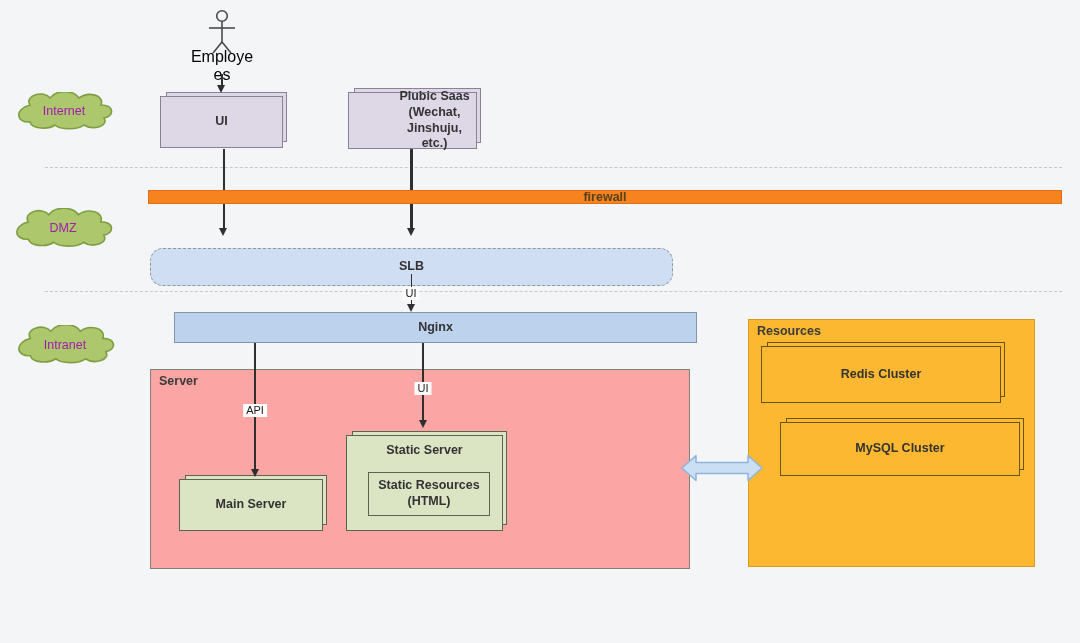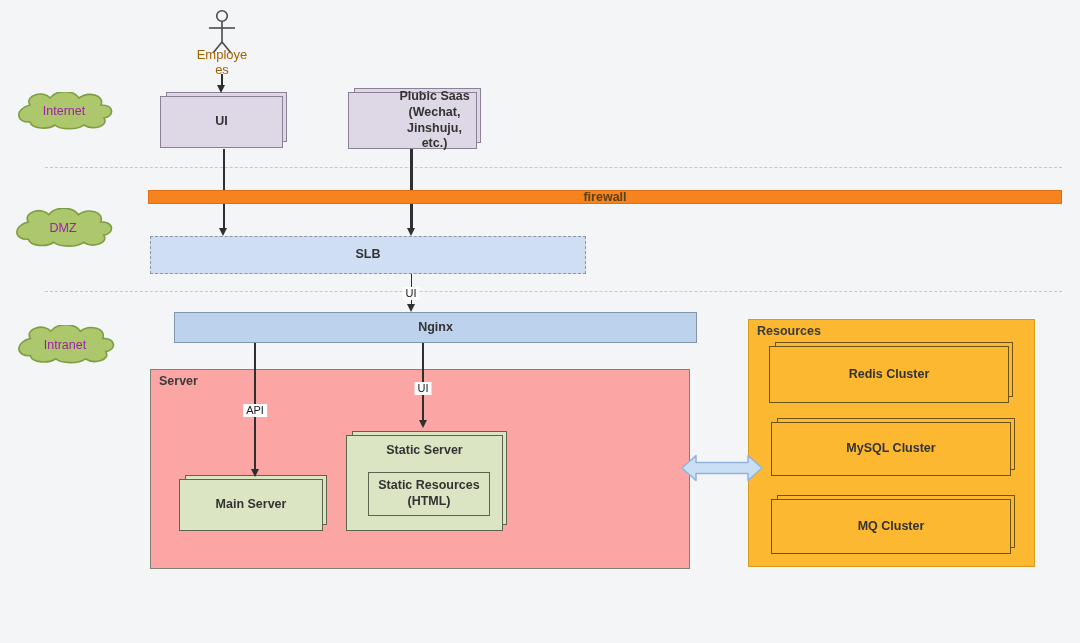--- a/index.html
+++ b/index.html
@@ -37,7 +37,7 @@
       border-top:8px solid #2f2f2f;}
   .elbl{background:#fdfdfe;padding:0 3px;font-size:11px;color:#222;transform:translateX(-50%);
         line-height:1.2;}
-  .actor-label{text-align:center;font-size:13px;color:#a16207;line-height:1.15;}
+  .actor-label{text-align:center;font-size:16px;color:#000000;line-height:1.15;}
   .inner-box{position:absolute;}
   .static-top{align-items:flex-start;padding-top:7px;}
 </style>

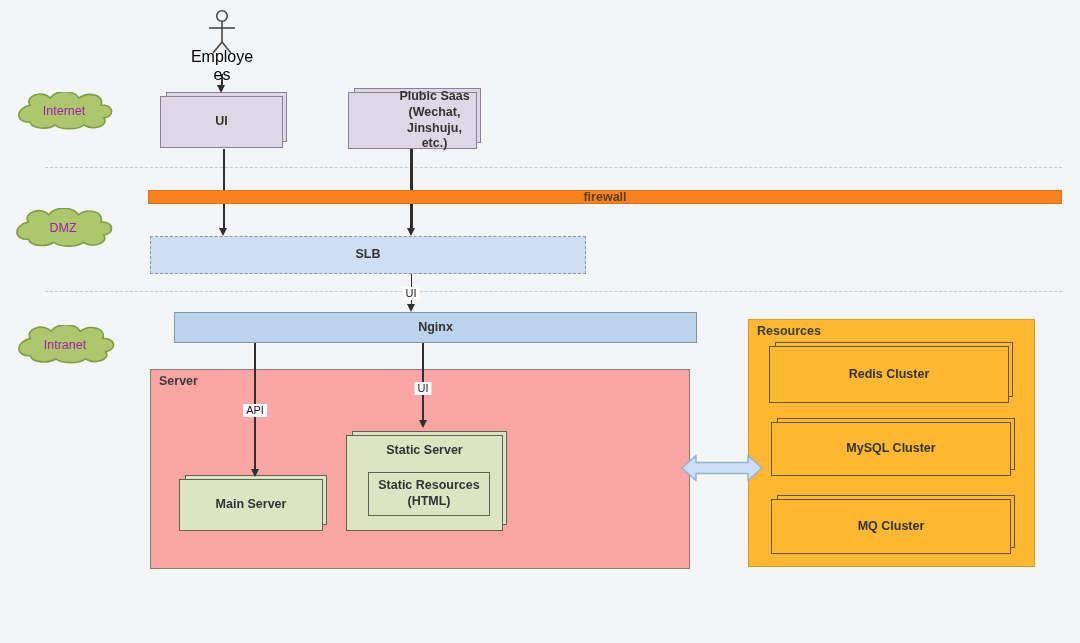--- a/index.html
+++ b/index.html
@@ -100,7 +100,7 @@
     <span>firewall</span>
   </div>
 
-  <div class="abs node slb" style="left:150px;top:236px;width:436px;height:38px;">
+  <div class="abs node slb" style="left:150px;top:248px;width:523px;height:38px;border-radius:13px;">
     <span>SLB</span>
   </div>
 

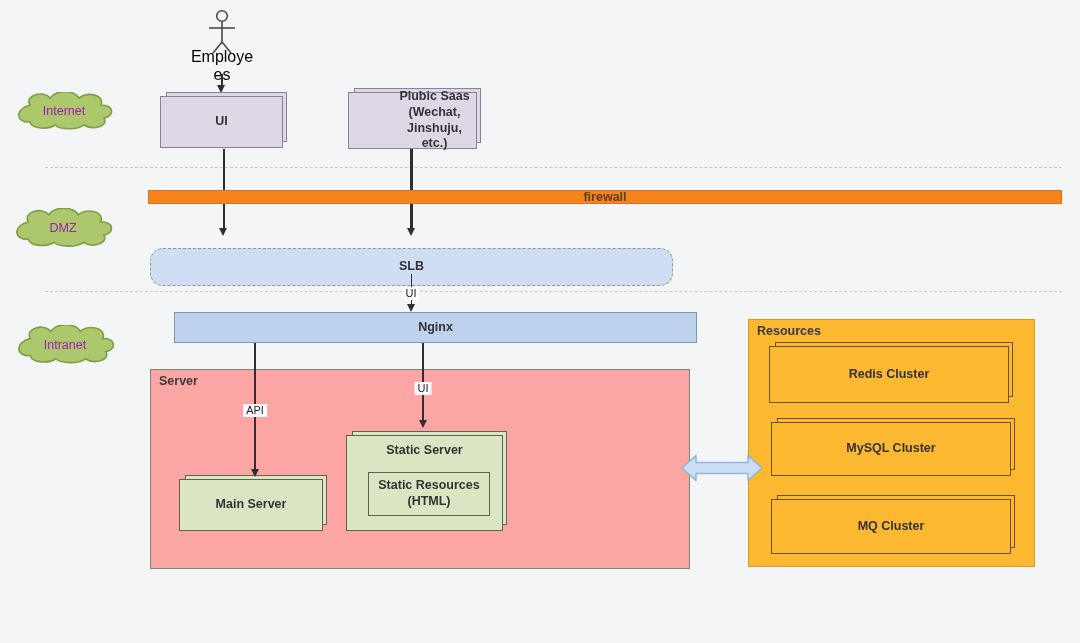--- a/index.html
+++ b/index.html
@@ -138,7 +138,7 @@
 
   <div class="abs group resources-group" style="left:748px;top:319px;width:287px;height:248px;">
     <div class="group-label">Resources</div>
-    <div class="abs node stack amb" style="left:20px;top:26px;width:240px;height:57px;text-align:center;">
+    <div class="abs node stack amb" style="left:12px;top:26px;width:240px;height:57px;text-align:center;">
       <span>Redis Cluster</span>
     </div>
     <div class="abs node stack amb" style="left:22px;top:102px;width:240px;height:54px;">

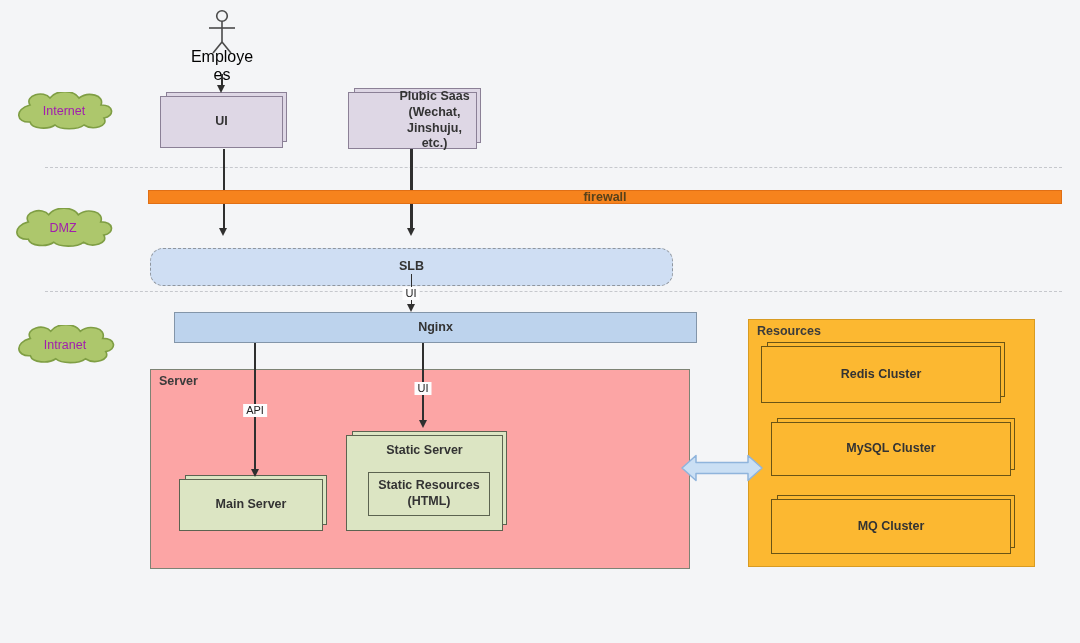--- a/index.html
+++ b/index.html
@@ -141,7 +141,7 @@
     <div class="abs node stack amb" style="left:12px;top:26px;width:240px;height:57px;text-align:center;">
       <span>Redis Cluster</span>
     </div>
-    <div class="abs node stack amb" style="left:22px;top:102px;width:240px;height:54px;">
+    <div class="abs node stack amb" style="left:31px;top:102px;width:240px;height:54px;">
       <span>MySQL Cluster</span>
     </div>
     <div class="abs node stack amb" style="left:22px;top:179px;width:240px;height:55px;">

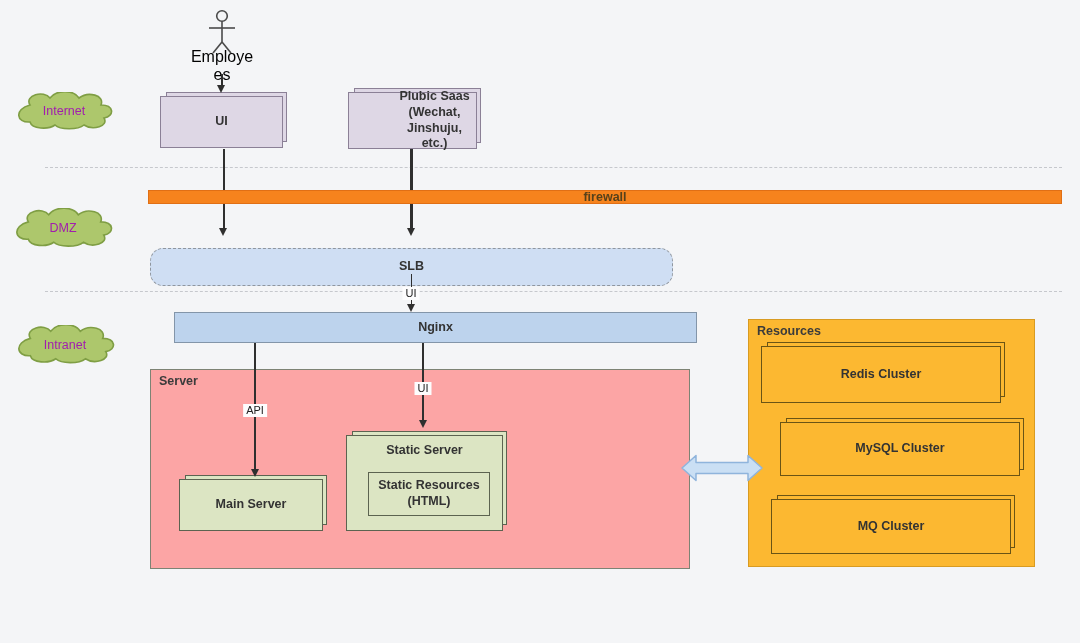--- a/index.html
+++ b/index.html
@@ -144,9 +144,6 @@
     <div class="abs node stack amb" style="left:31px;top:102px;width:240px;height:54px;">
       <span>MySQL Cluster</span>
     </div>
-    <div class="abs node stack amb" style="left:22px;top:179px;width:240px;height:55px;">
-      <span>MQ Cluster</span>
-    </div>
   </div>
 
   <svg class="abs" style="left:679px;top:451px;width:86px;height:34px;" viewBox="0 0 86 34">

